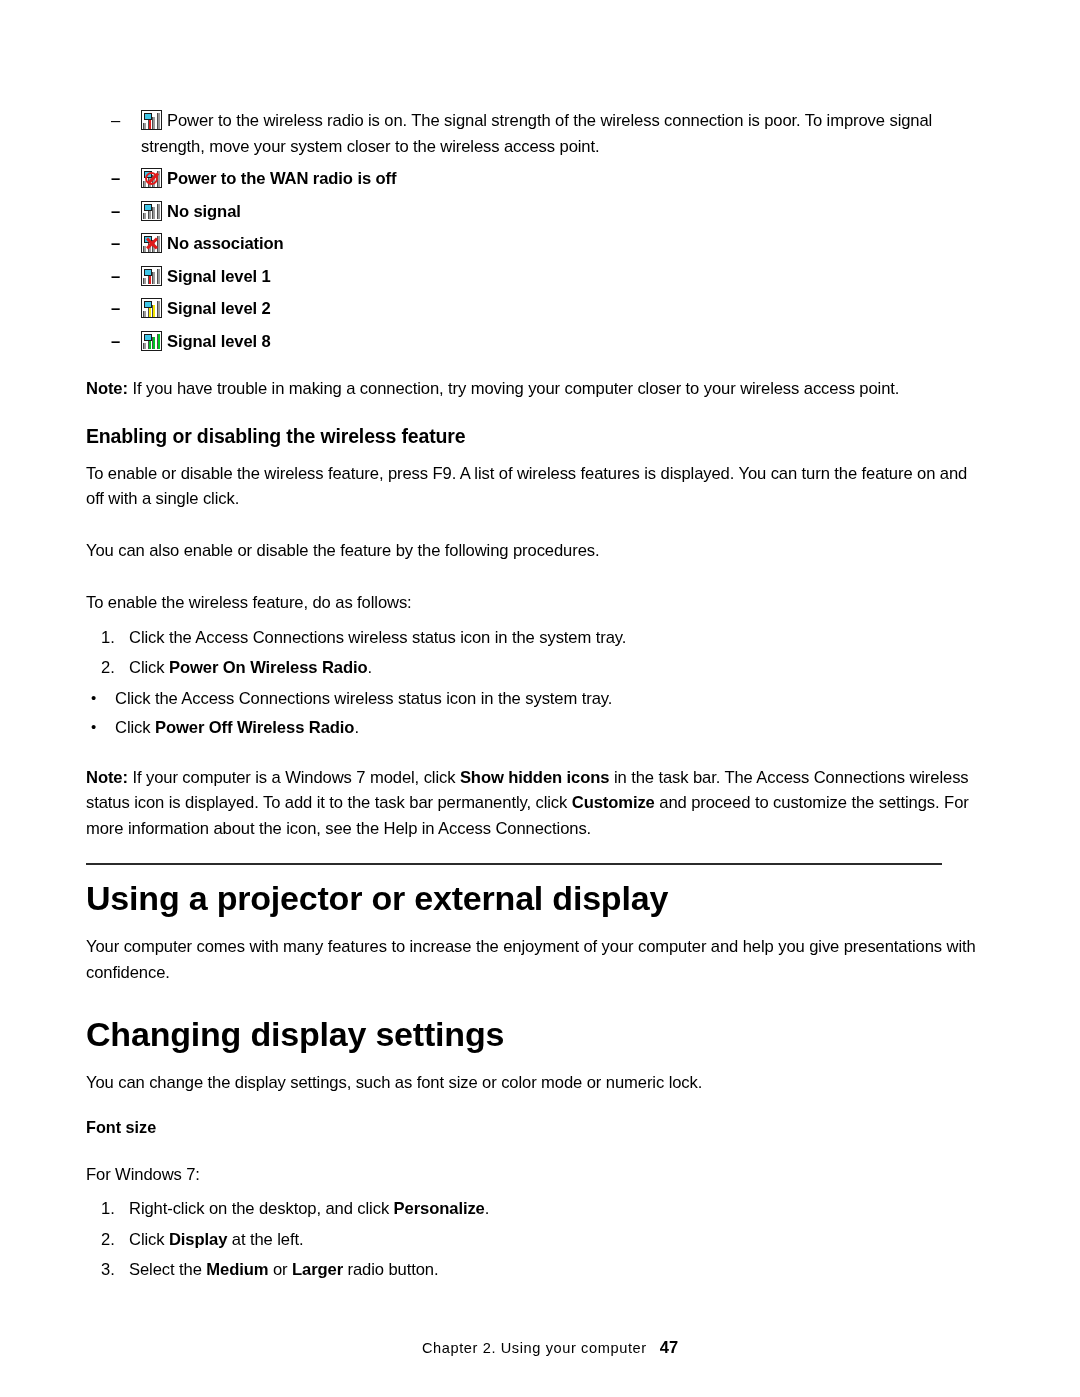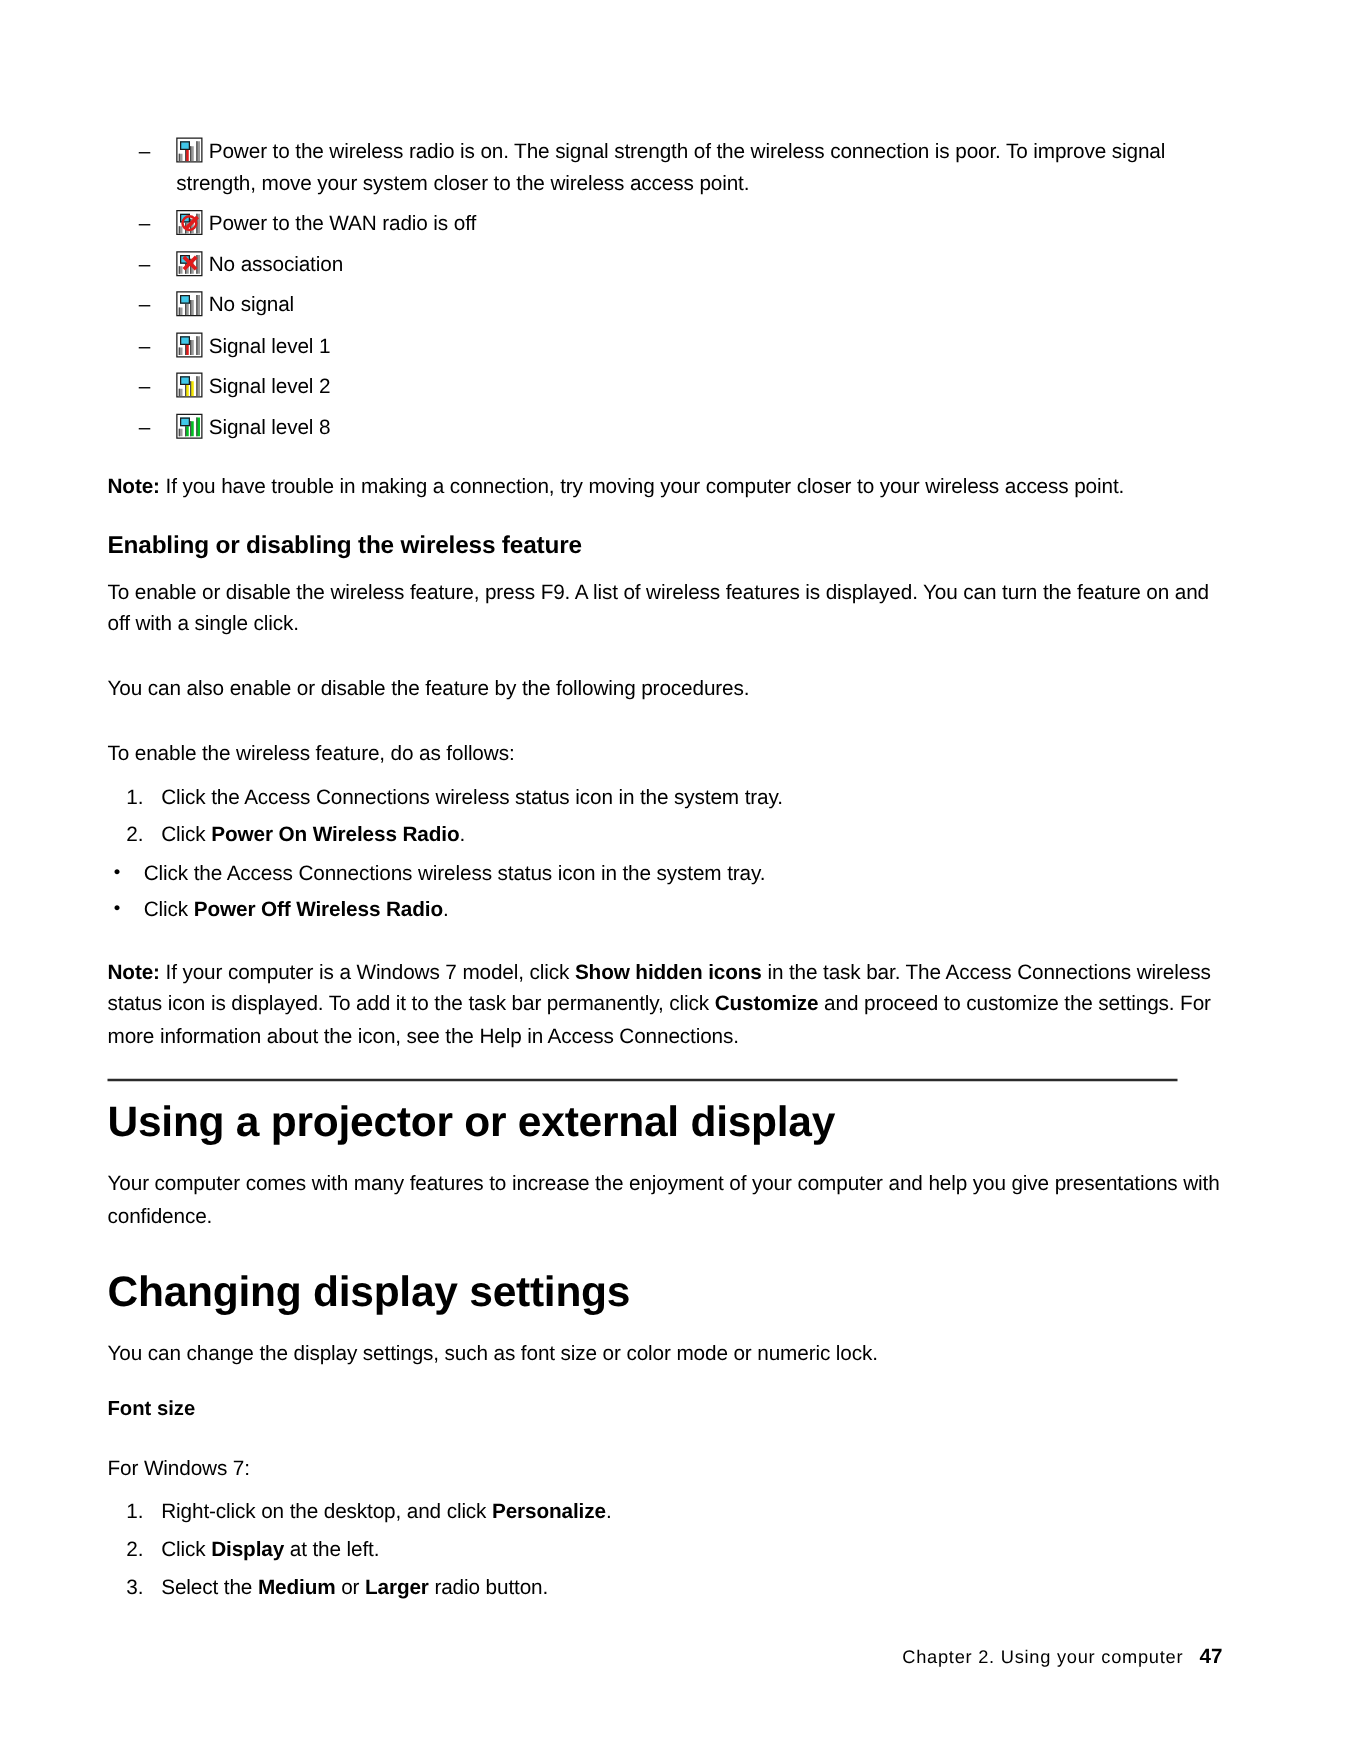--- a/index.html
+++ b/index.html
@@ -245,7 +245,7 @@
   </ul>
 
 
-  <ul class="dashes" style="margin-top:6px;">
+  <ul class="dashes" style="margin-top:6px;font-weight:bold;">
     <li class="dash-item">
       <span class="sig-icon">
         <span class="bars">

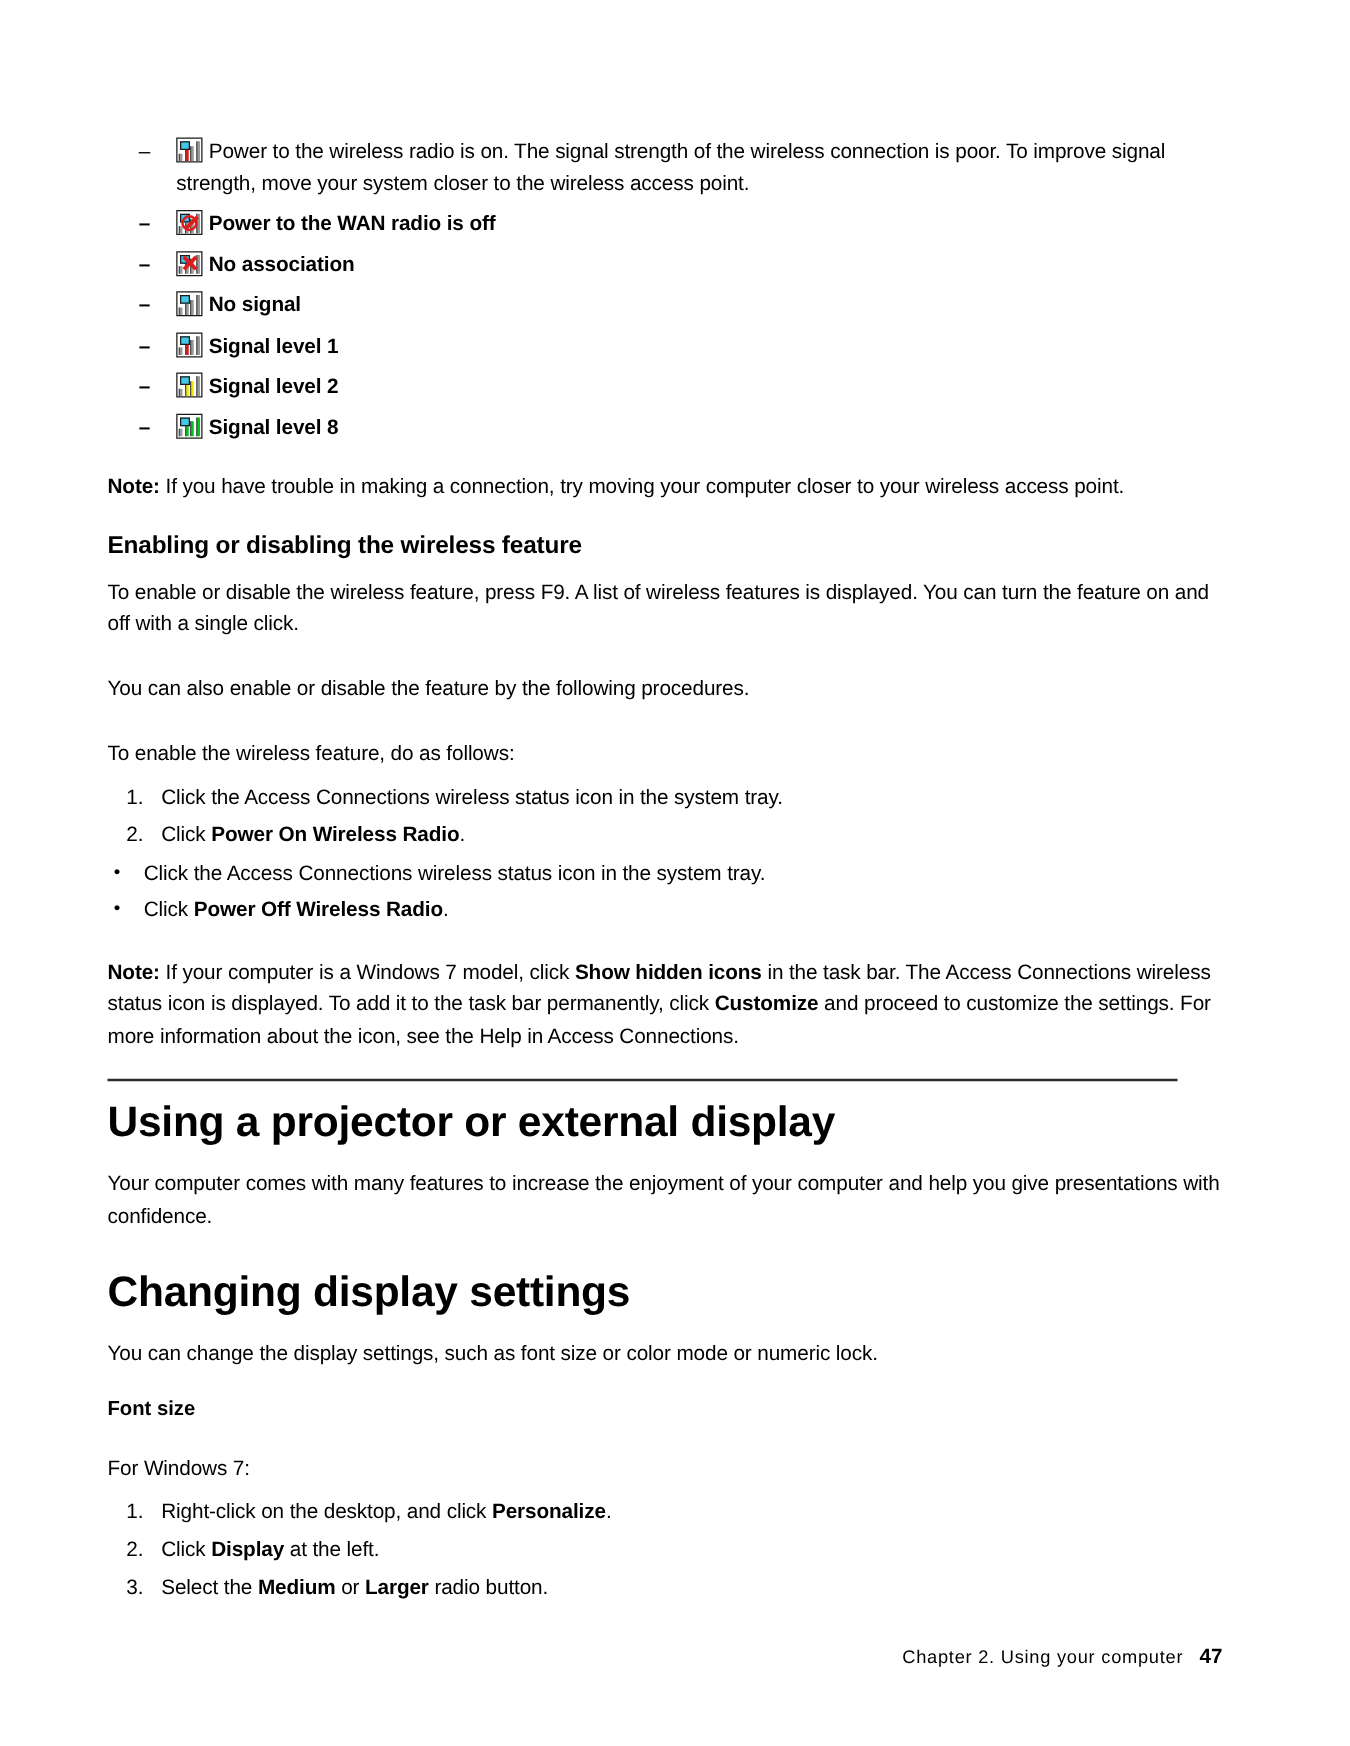--- a/index.html
+++ b/index.html
@@ -267,19 +267,19 @@
           <span class="bar h4 grey"></span>
         </span>
         <span class="laptop"></span>
+      </span><span>No signal</span>
+    </li>
+    <li class="dash-item">
+      <span class="sig-icon">
+        <span class="bars">
+          <span class="bar h1 grey"></span>
+          <span class="bar h2 grey"></span>
+          <span class="bar h3 grey"></span>
+          <span class="bar h4 grey"></span>
+        </span>
+        <span class="laptop"></span>
         <span class="xmark"></span>
       </span><span>No association</span>
-    </li>
-    <li class="dash-item">
-      <span class="sig-icon">
-        <span class="bars">
-          <span class="bar h1 grey"></span>
-          <span class="bar h2 grey"></span>
-          <span class="bar h3 grey"></span>
-          <span class="bar h4 grey"></span>
-        </span>
-        <span class="laptop"></span>
-      </span><span>No signal</span>
     </li>
     <li class="dash-item">
       <span class="sig-icon">

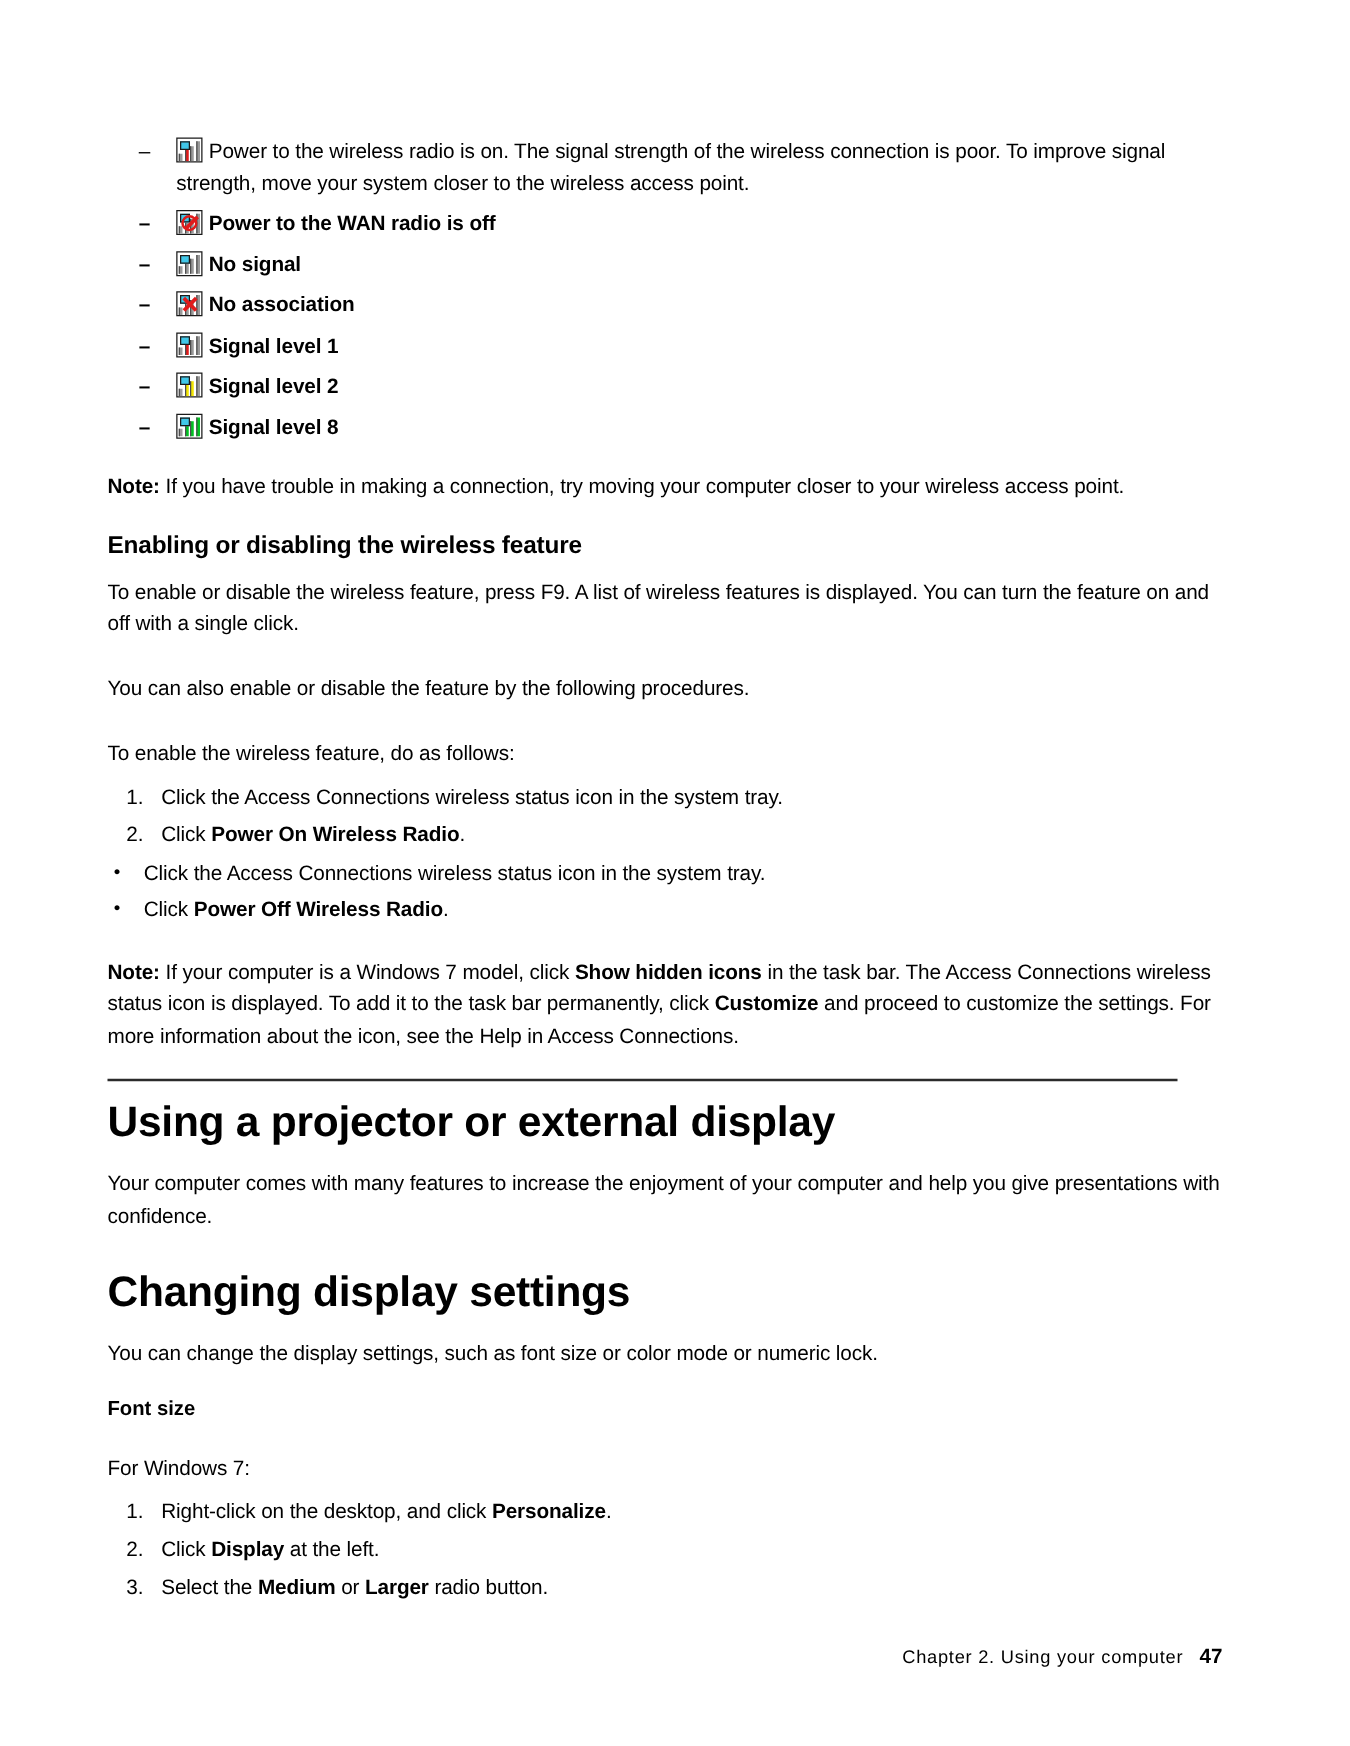--- a/index.html
+++ b/index.html
@@ -213,8 +213,8 @@
     position: absolute;
     left: 122px;
     right: 102px;
-    bottom: 62px;
-    text-align: right;
+    bottom: 40px;
+    text-align: center;
     font-size: 14.6px;
     letter-spacing: 0.6px;
   }

